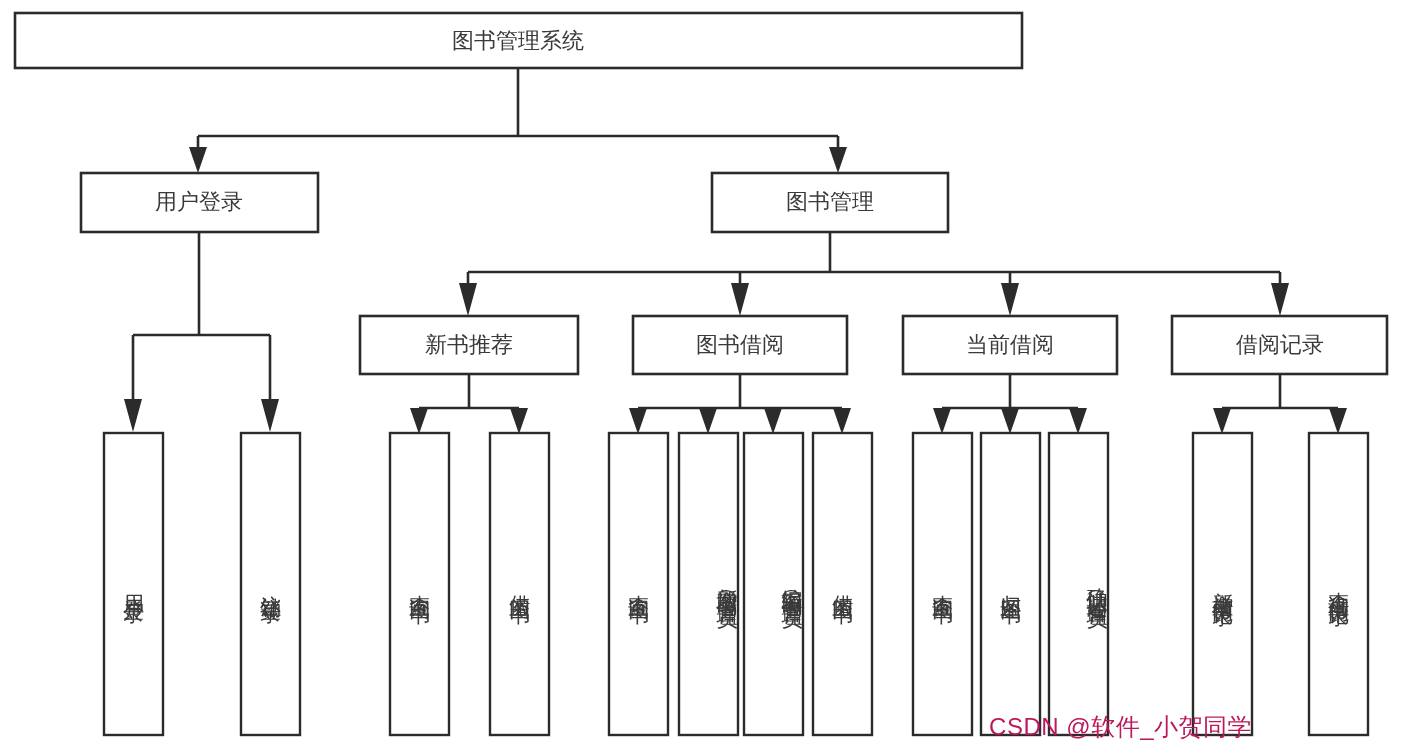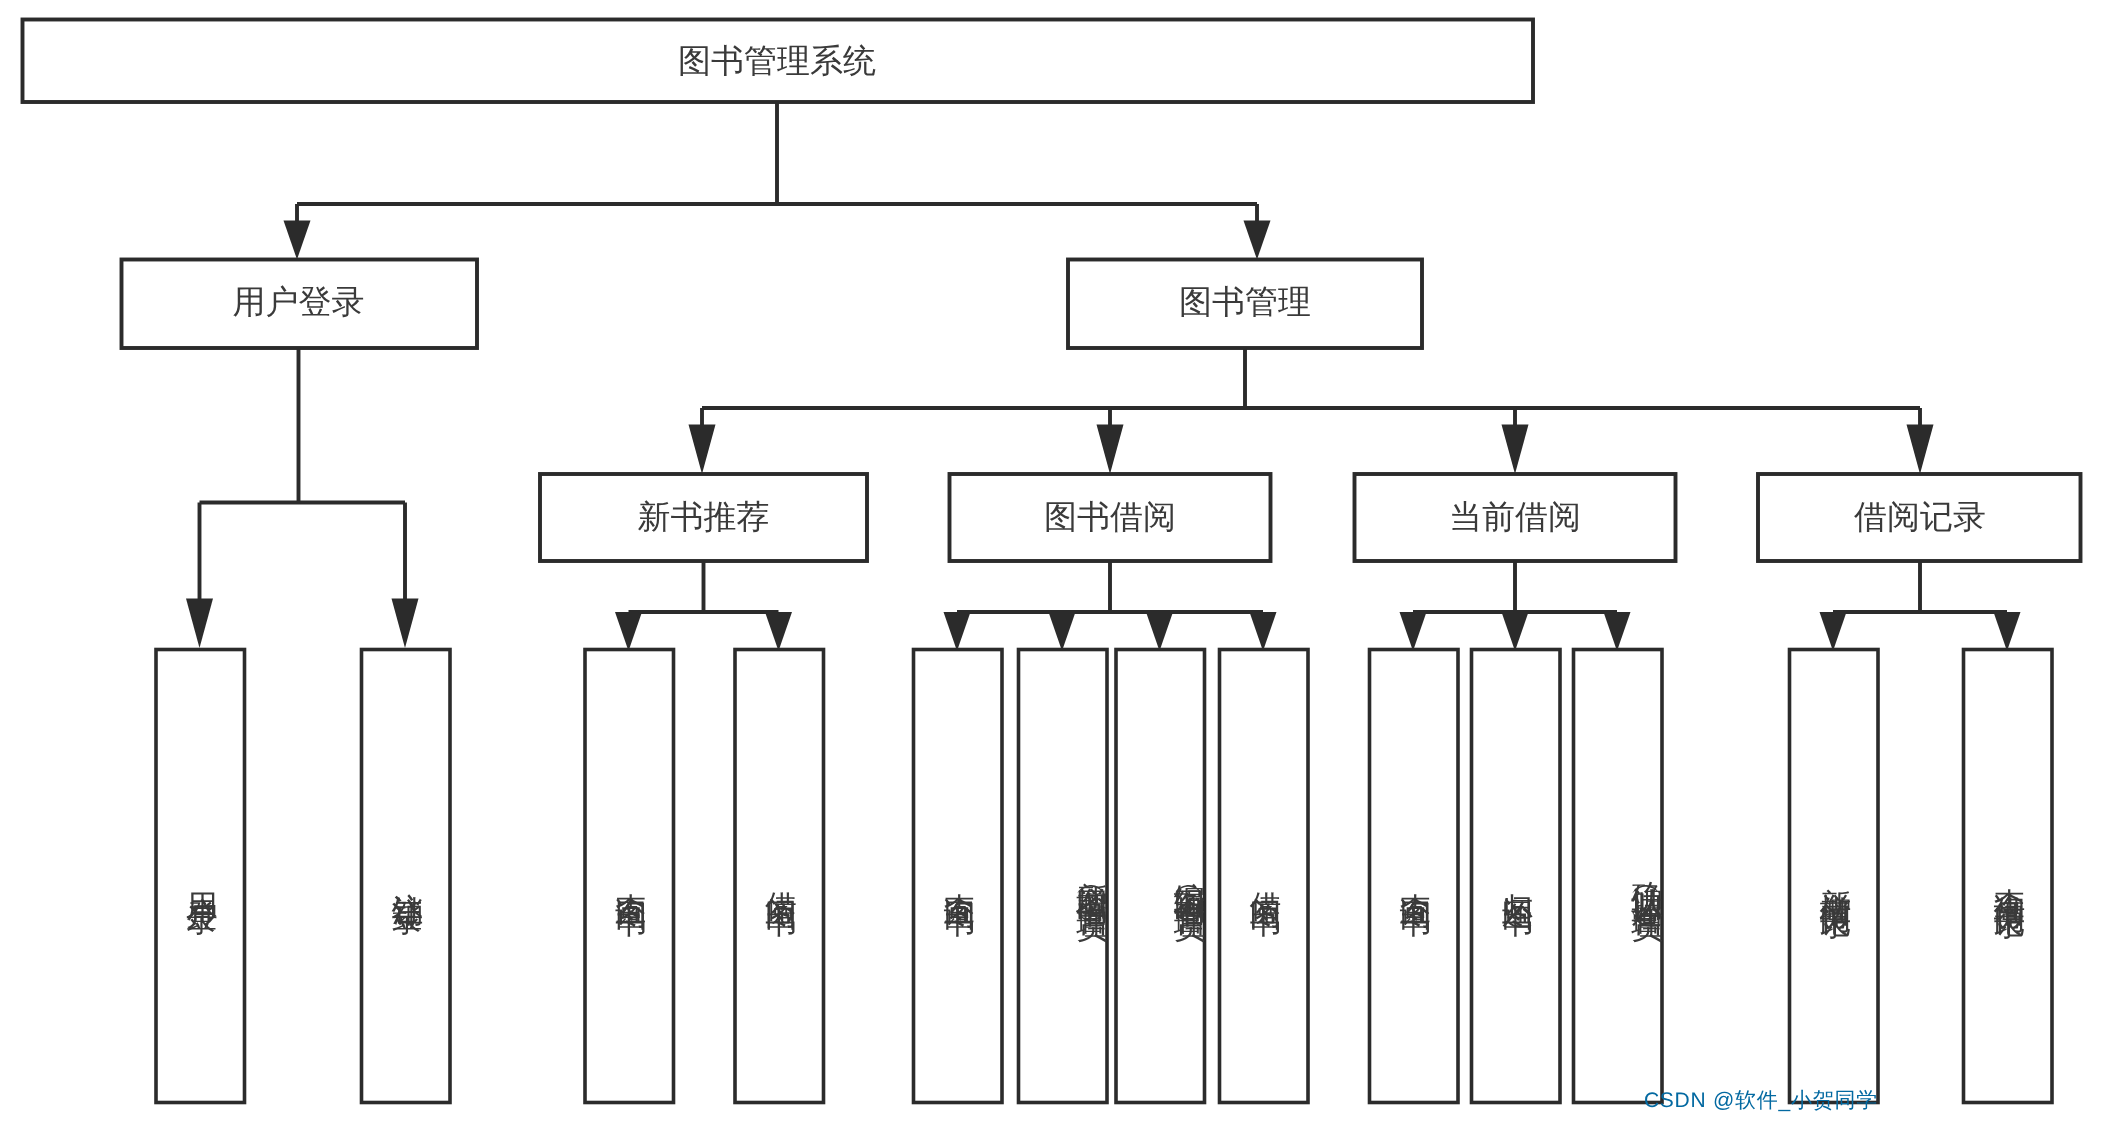--- a/index.html
+++ b/index.html
@@ -73,8 +73,8 @@
     right: 8px;
     bottom: 4px;
     font-family: "Liberation Sans", "DejaVu Sans", sans-serif;
-    font-size: 14px;
-    color: #0369a1;
+    font-size: 24px;
+    color: #be185d;
     letter-spacing: 0.5px;
     white-space: nowrap;
   }

